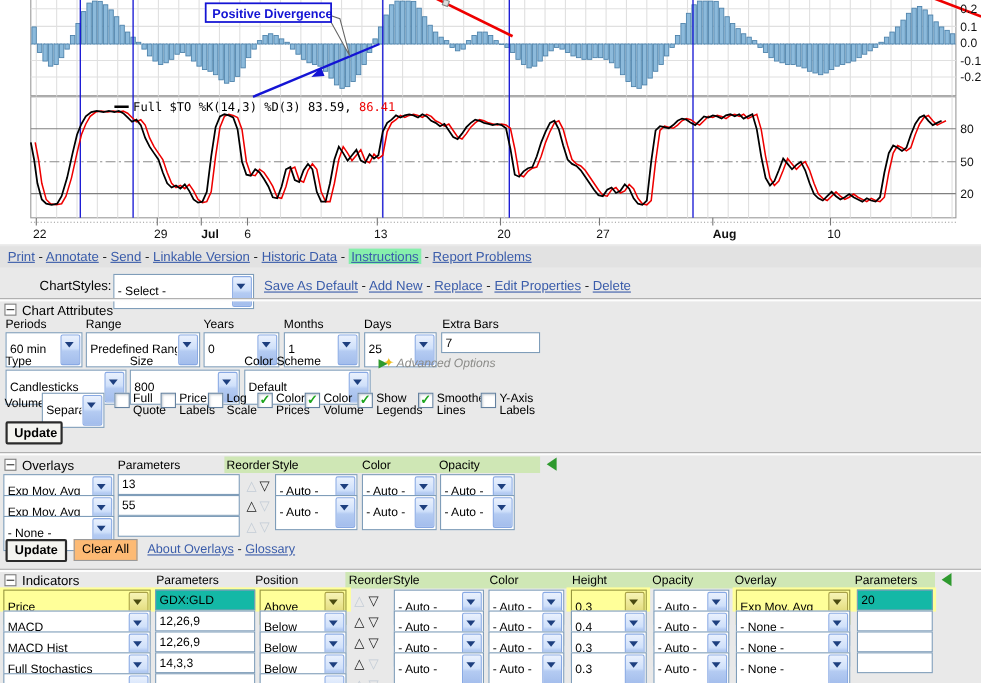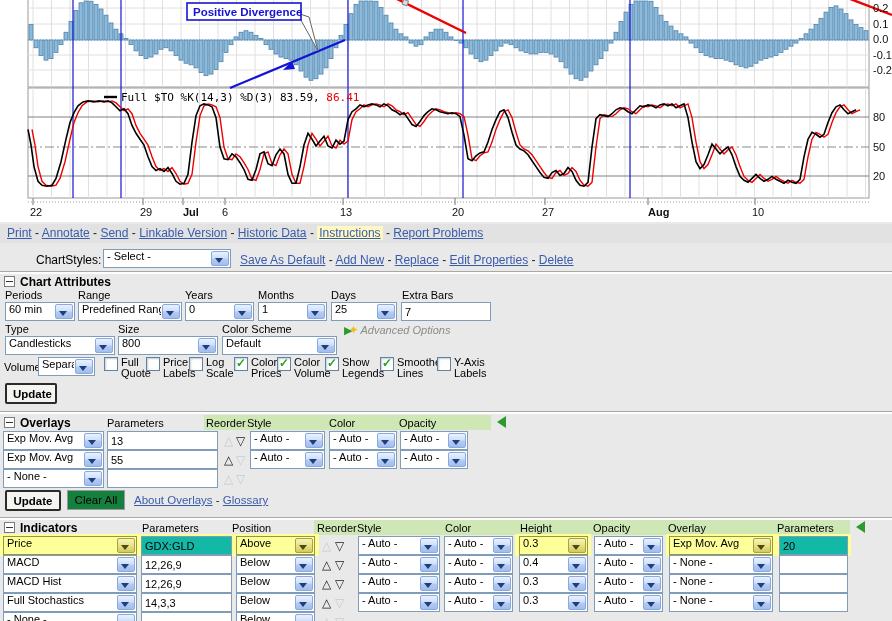--- a/index.html
+++ b/index.html
@@ -13,7 +13,7 @@
   
   #links-bar{left:0;top:224px;width:892px;height:19px;background:#e2e2e2;line-height:19px;
              padding-left:7px;font-size:12px;box-sizing:border-box}
-  .hl-yellow{background:#fef9c3;padding:0 2px}
+  .hl-yellow{background:#86efac;padding:0 2px}
   
   .sel{position:absolute;display:flex;align-items:flex-start;height:19px;background:#fff;
        border:1px solid #7f9db9;box-sizing:border-box;cursor:default}

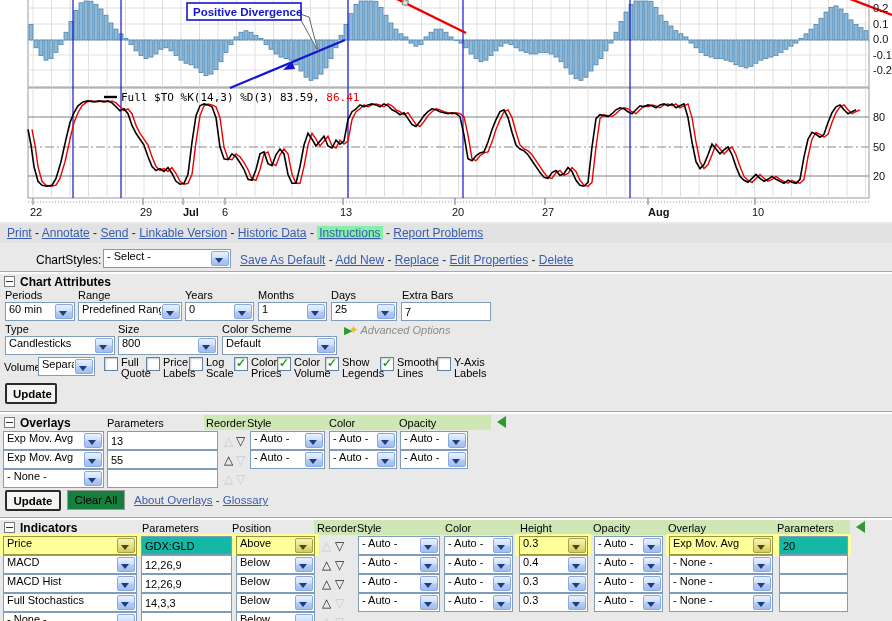--- a/index.html
+++ b/index.html
@@ -15,7 +15,7 @@
              padding-left:7px;font-size:12px;box-sizing:border-box}
   .hl-yellow{background:#86efac;padding:0 2px}
   
-  .sel{position:absolute;display:flex;align-items:flex-start;height:19px;background:#fff;
+  .sel{position:absolute;display:flex;align-items:center;height:32px;background:#fff;
        border:1px solid #7f9db9;box-sizing:border-box;cursor:default}
   .sel .sel-t{flex:1;padding:0 3px;white-space:nowrap;overflow:hidden;font-size:11px}
   .sel .sel-a{width:16px;align-self:stretch;margin:1px;position:relative;border-radius:2px;

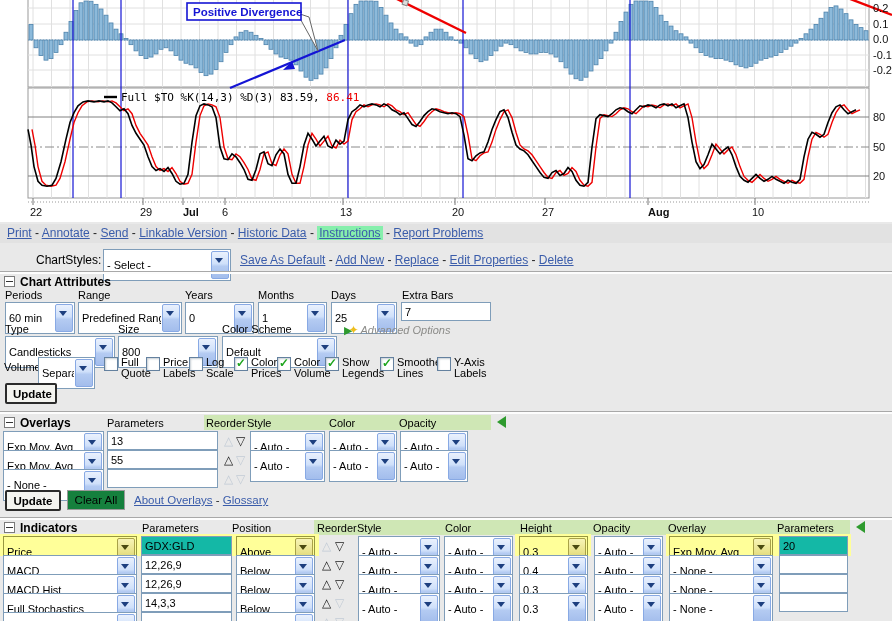--- a/index.html
+++ b/index.html
@@ -30,7 +30,7 @@
        font-family:"Liberation Sans",sans-serif;font-size:11px;padding:0 3px;background:#fff}
   input.txt.ylw{background:#14b8a6}
   .lbl{position:absolute;font-size:11px;white-space:nowrap}
-  .hdr{position:absolute;font-weight:bold;font-size:12px;white-space:nowrap}
+  .hdr{position:absolute;font-weight:normal;font-size:12px;white-space:nowrap}
   .boxicon{display:inline-block;width:9px;height:9px;border:1px solid #7a7a7a;background:#fff;
        vertical-align:-1px;margin-right:5px;position:relative}
   .boxicon::after{content:"";position:absolute;left:1px;right:1px;top:4px;height:1px;background:#333}

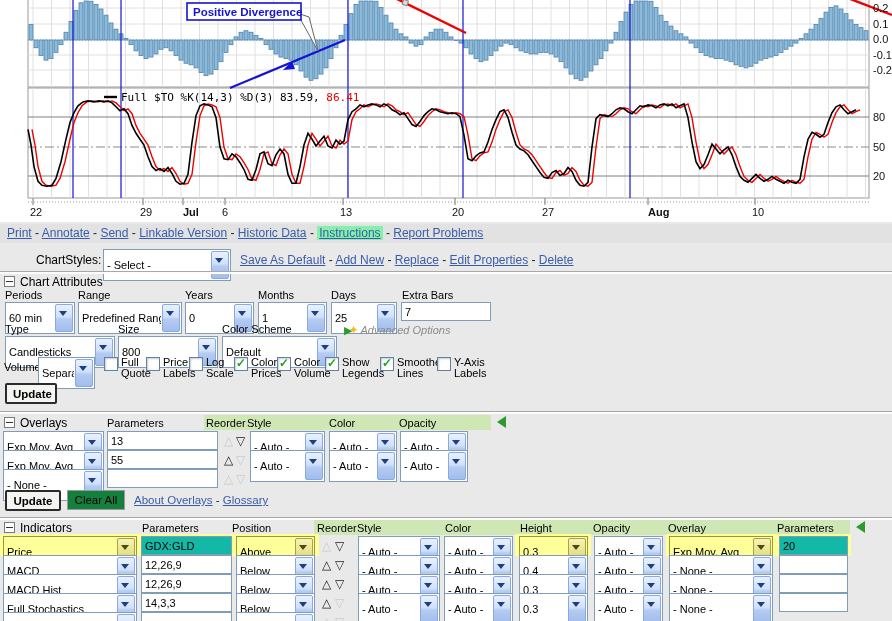--- a/index.html
+++ b/index.html
@@ -48,7 +48,7 @@
   
   .btn-default{position:absolute;background:#f4f4f0;border:2px solid #2b2b2b;border-radius:2px;
       font-weight:bold;font-size:11.5px;font-family:Liberation Sans, sans-serif;height:21px;cursor:pointer}
-  .btn-plain{position:absolute;background:#15803d;border:1px solid #9a9a9a;font-size:11.5px;
+  .btn-plain{position:absolute;background:#fdba74;border:1px solid #9a9a9a;font-size:11.5px;
       font-family:"Liberation Sans",sans-serif;height:20px;cursor:pointer}
   
   .tri{position:absolute;font-size:12px;line-height:12px;cursor:pointer}

